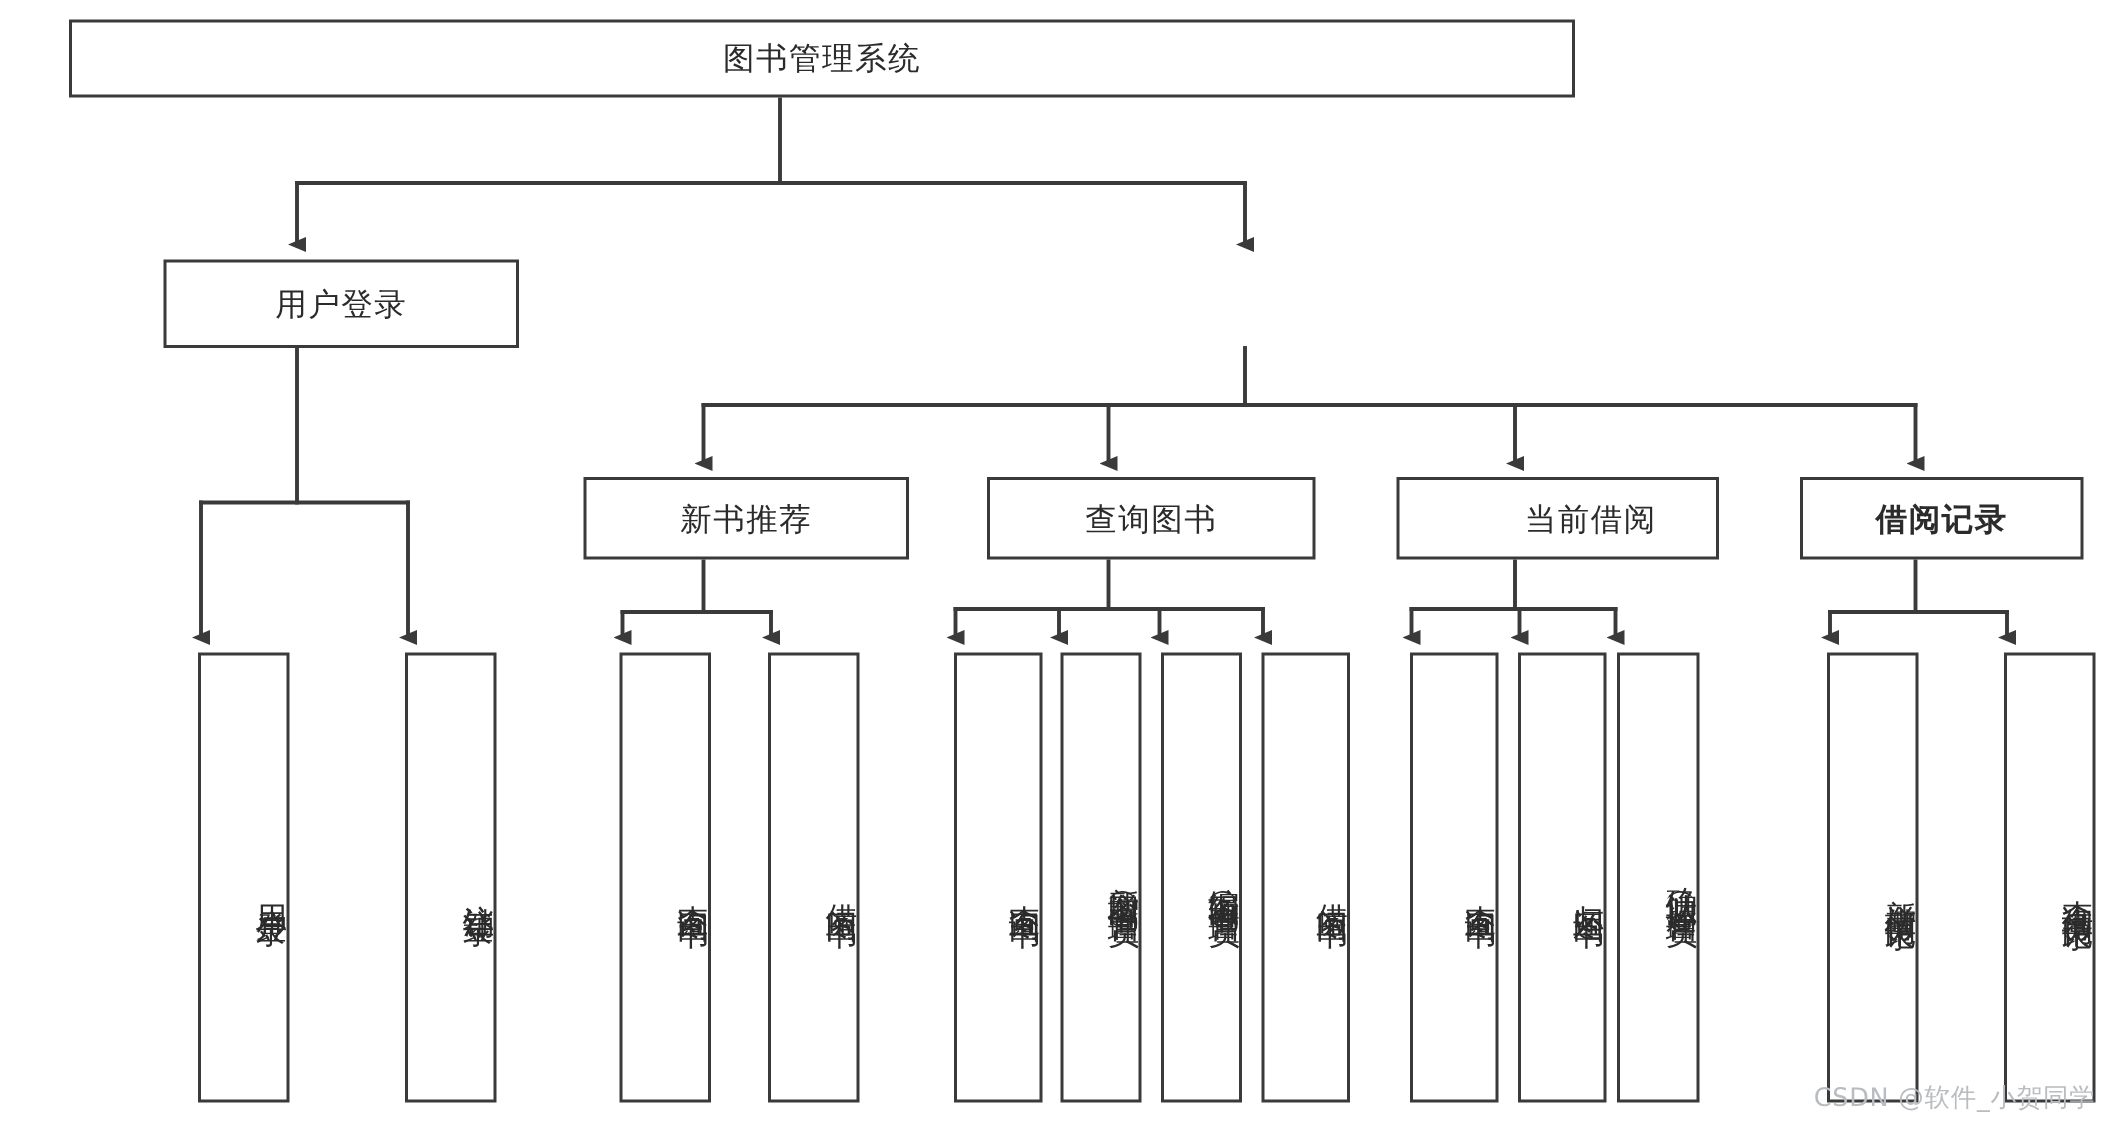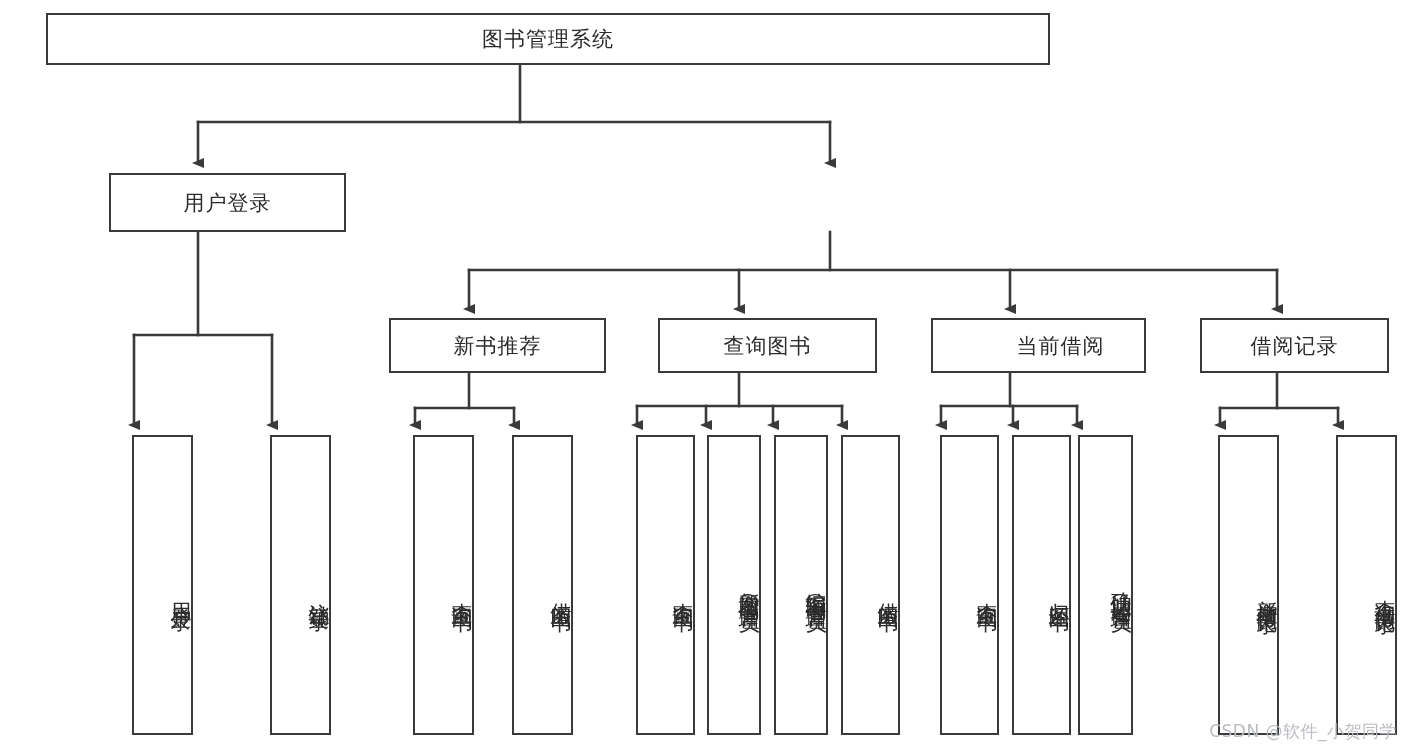--- a/index.html
+++ b/index.html
@@ -113,7 +113,7 @@
   <div class="node node-h" style="left:361px; top:318px; width:217px; height:55px;">新书推荐</div>
   <div class="node node-h" style="left:630px; top:318px; width:219px; height:55px;">查询图书</div>
   <div class="node node-h" style="left:903px; top:318px; width:215px; height:55px;padding-left:44px;">当前借阅</div>
-  <div class="node node-h" style="left:1172px; top:318px; width:189px; height:55px;">借阅记录</div>
+  <div class="node node-h" style="left:1172px; top:318px; width:189px; height:55px;font-weight:bold;">借阅记录</div>
 
   <div class="node node-v" style="left:104px; top:435px; width:61px; height:300px;">用户登录</div>
   <div class="node node-v" style="left:242px; top:435px; width:61px; height:300px;">注销登录</div>

